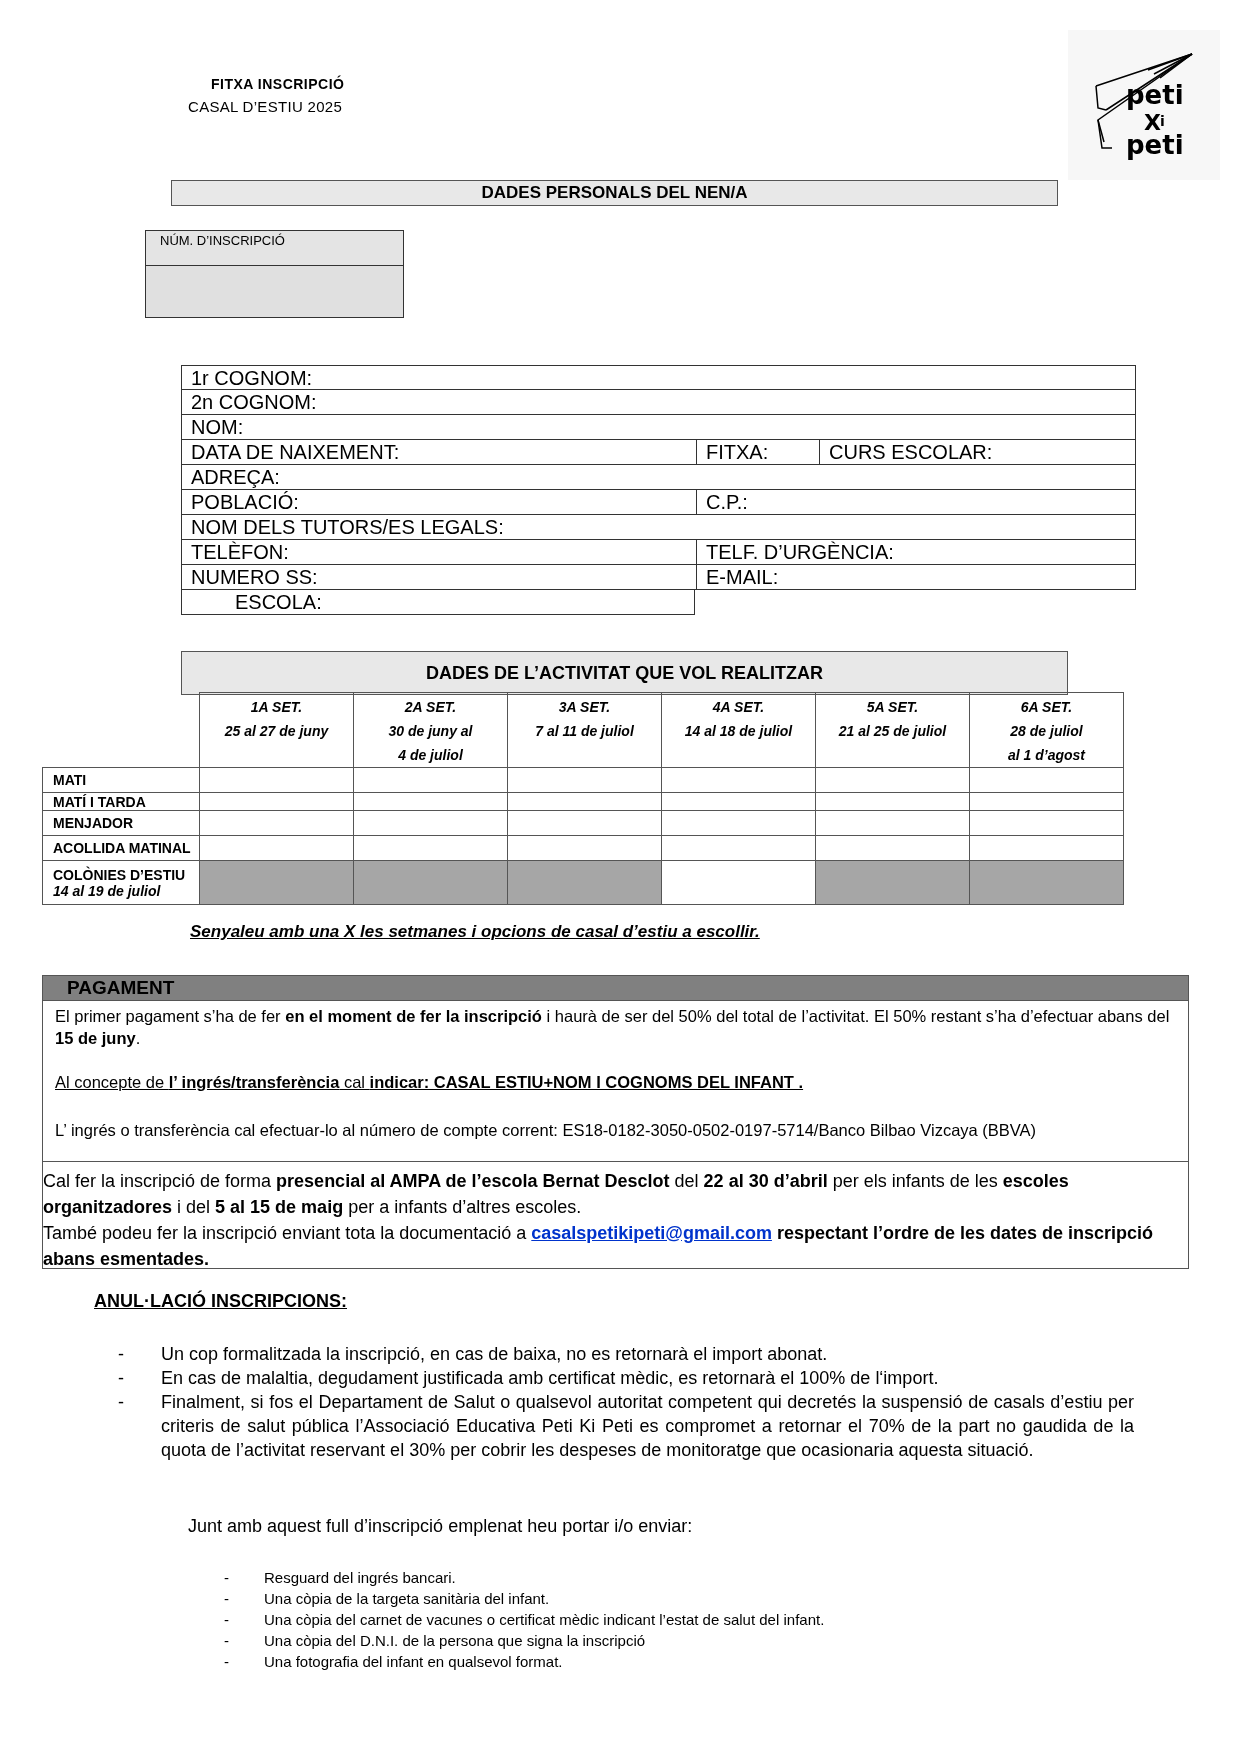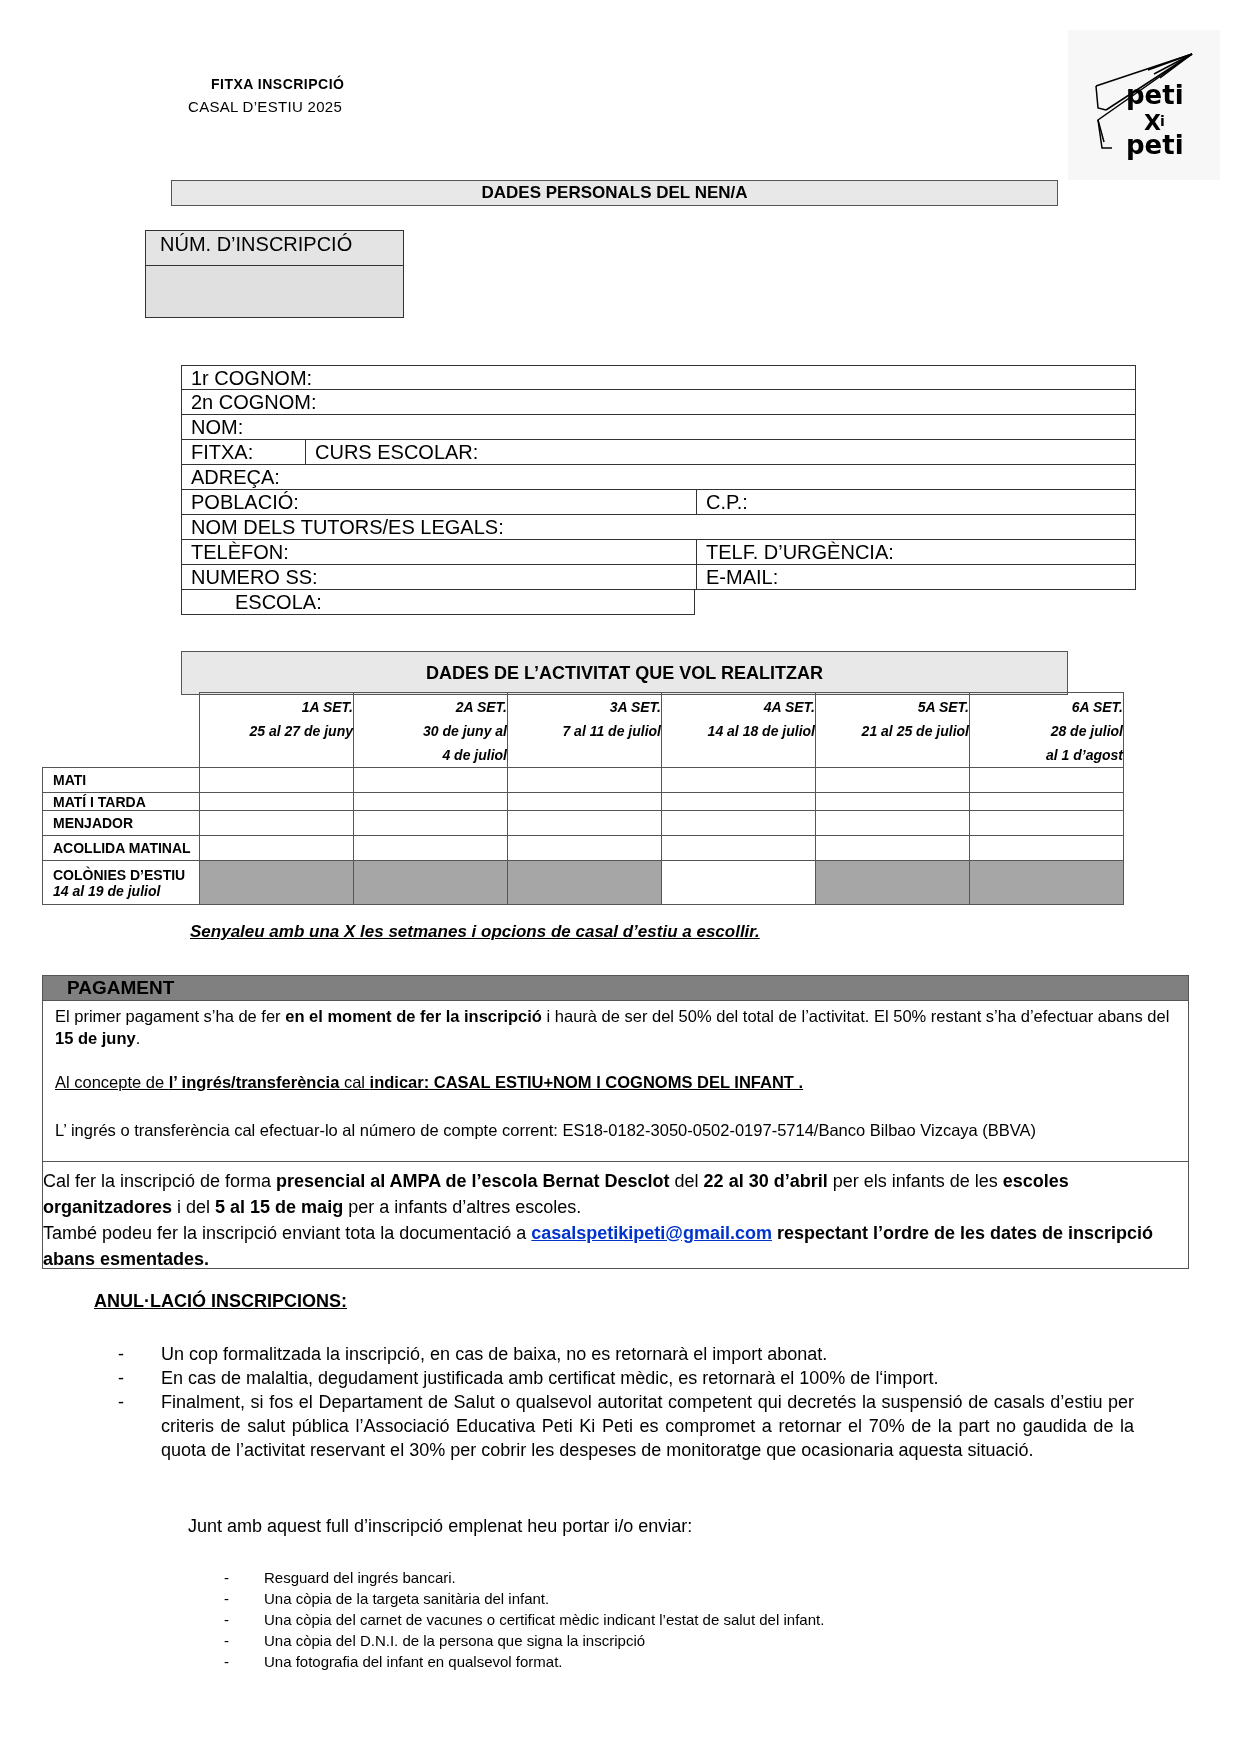--- a/index.html
+++ b/index.html
@@ -24,7 +24,7 @@
   .numbox { left: 145px; top: 230px; width: 259px; height: 88px; border: 1px solid #333; box-sizing: border-box;
             background: #e4e4e4; }
   .numbox .top { height: 35px; border-bottom: 1px solid #333; box-sizing: border-box;
-                 padding: 2px 0 0 14px; font-size: 20px; }
+                 padding: 2px 0 0 14px; font-size: 13px; }
   .numbox .bottom { height: 51px; background: #e0e0e0; }
 
   

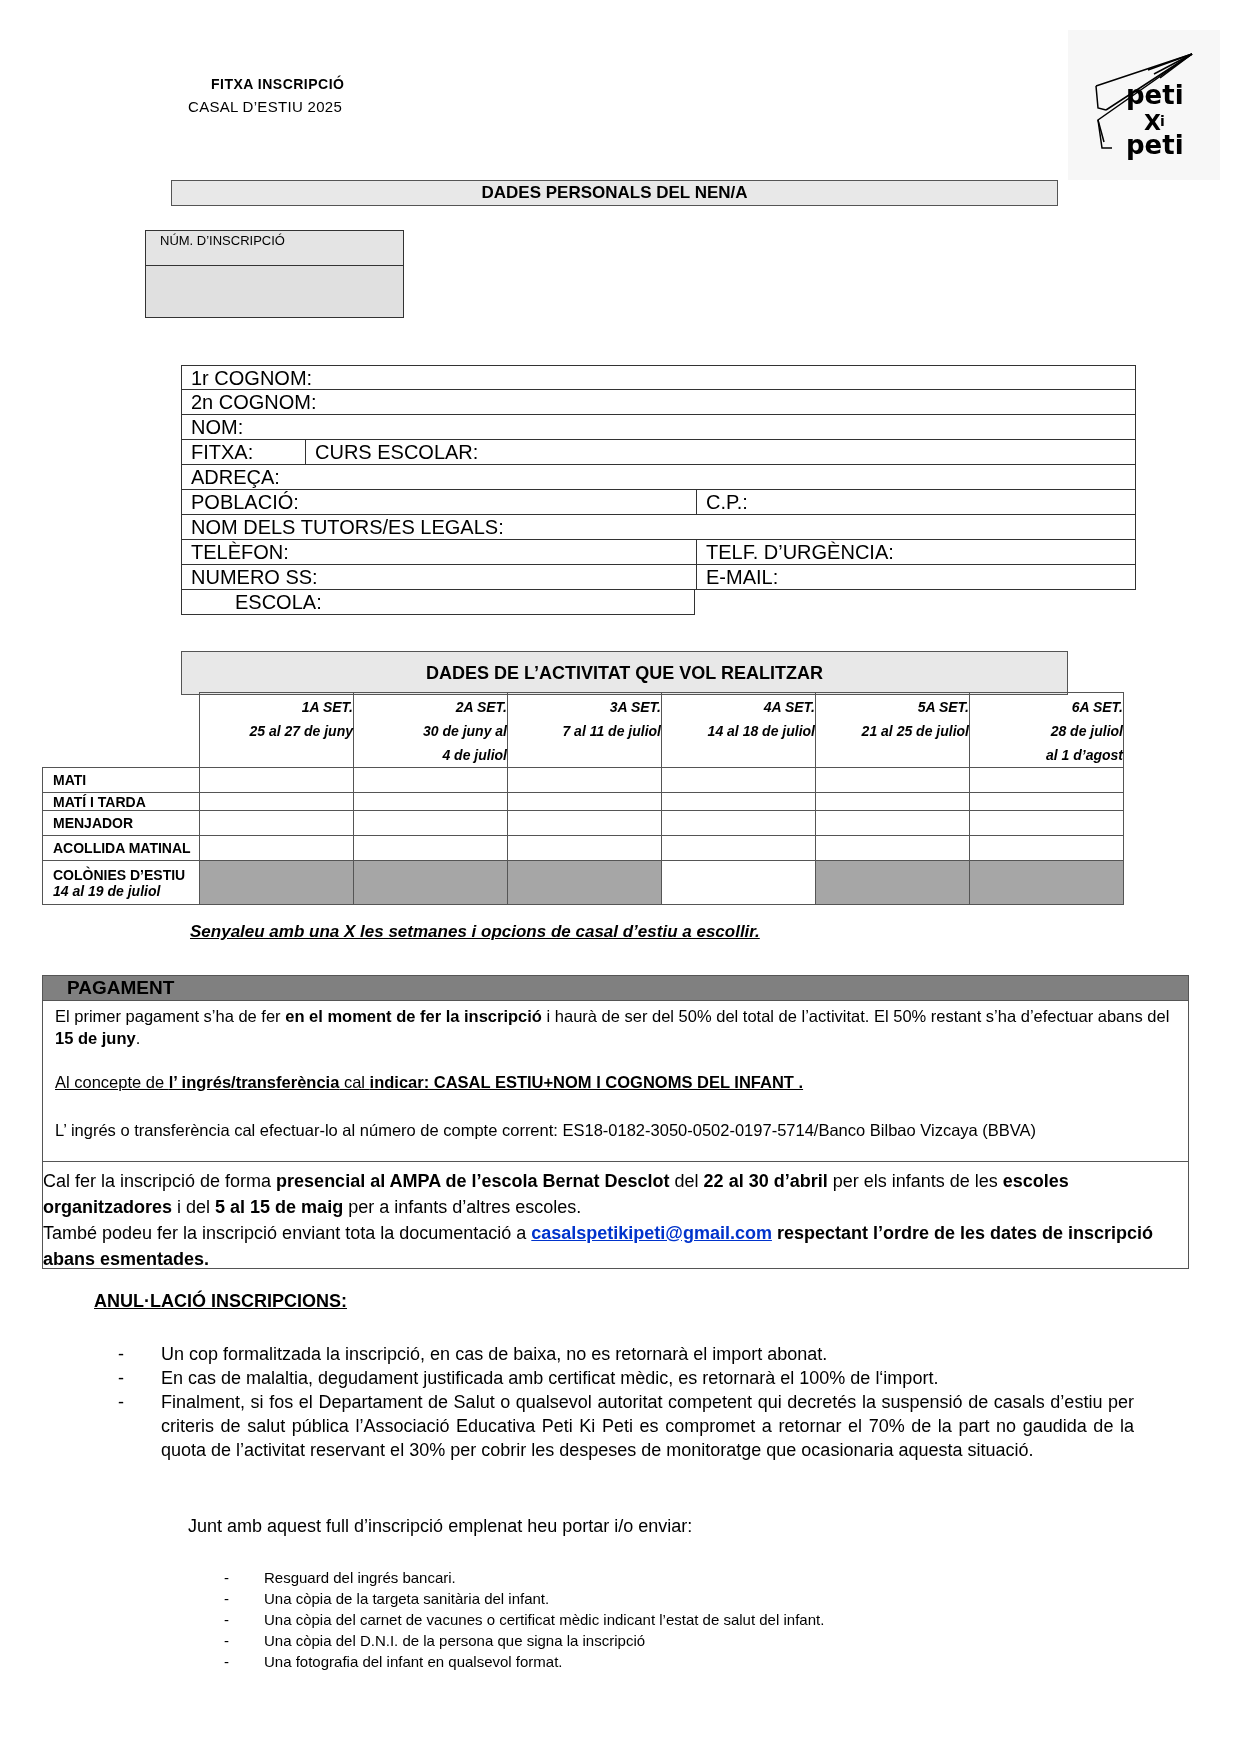--- a/index.html
+++ b/index.html
@@ -113,6 +113,7 @@
     <div class="pcell" style="width:100%">NOM:</div>
   </div>
   <div class="prow">
+    <div class="pcell" style="width:514px">DATA DE NAIXEMENT:</div>
     <div class="pcell" style="width:123px">FITXA:</div>
     <div class="pcell" style="flex:1">CURS ESCOLAR:</div>
   </div>

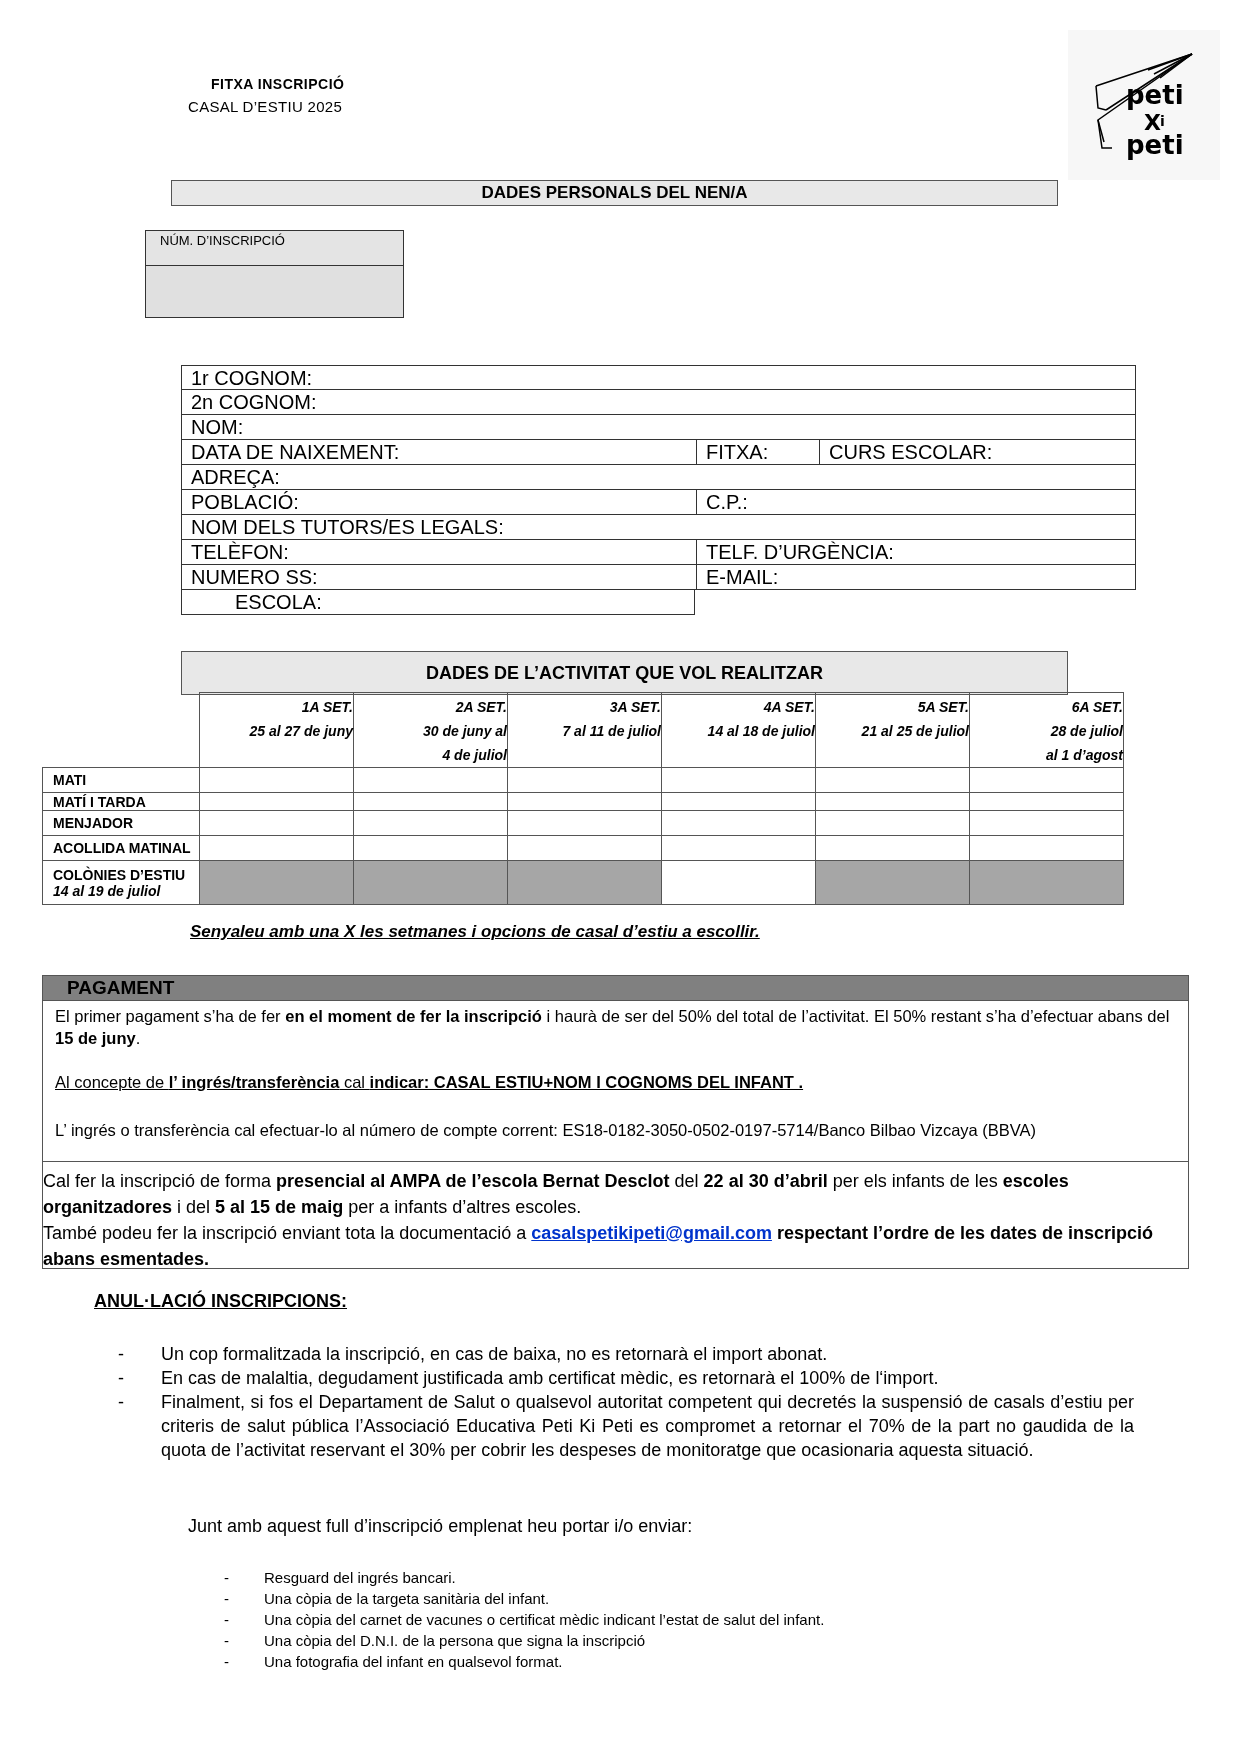--- a/index.html
+++ b/index.html
@@ -39,7 +39,7 @@
   .grid { left: 42px; top: 692px; border-collapse: collapse; }
   .grid td { border: 1.5px solid #555; box-sizing: border-box; padding: 0; }
   .grid .corner { border: none; border-bottom: 1.5px solid #555; }
-  .grid .wh { text-align: right; vertical-align: top; font-size: 14px; font-weight: bold; font-style: italic; line-height: 24px; padding-top: 2px; margin-top: 24px; }
+  .grid .wh { text-align: center; vertical-align: top; font-size: 14px; font-weight: bold; font-style: italic; line-height: 24px; padding-top: 2px; margin-top: 24px; }
   .grid .rl { font-size: 14px; font-weight: bold; padding-left: 10px; white-space: nowrap; }
   .grid .rl .it { font-style: italic; display: block; }
   .grid .shade { background: #a6a6a6; }

